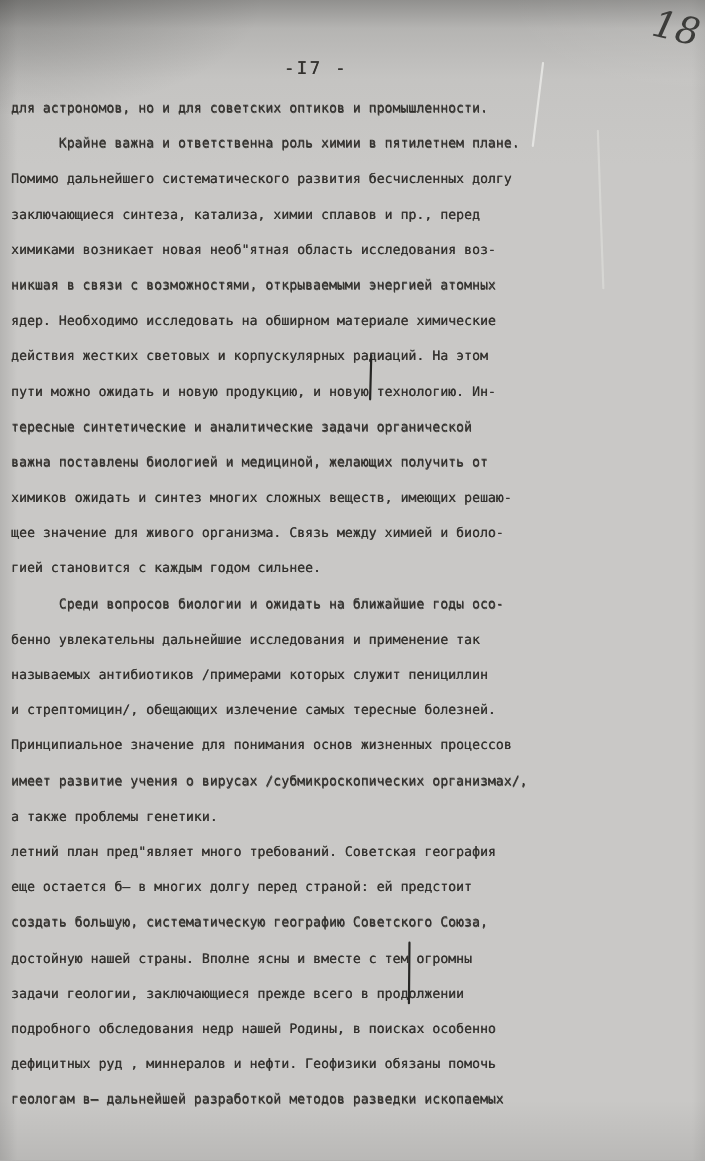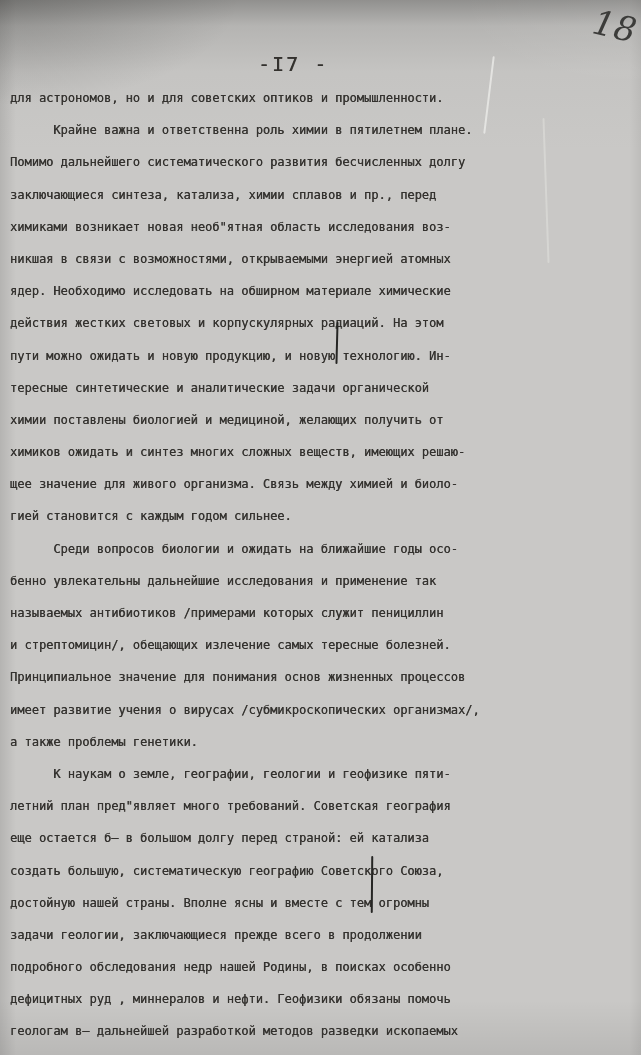--- a/index.html
+++ b/index.html
@@ -37,7 +37,7 @@
     position: absolute;
     left: 258px;
     top: 52px;
-    font-size: 20px;
+    font-size: 16px;
     letter-spacing: 2px;
     text-shadow: 0.3px 0.3px 0.5px rgba(35,33,30,0.75);
   }

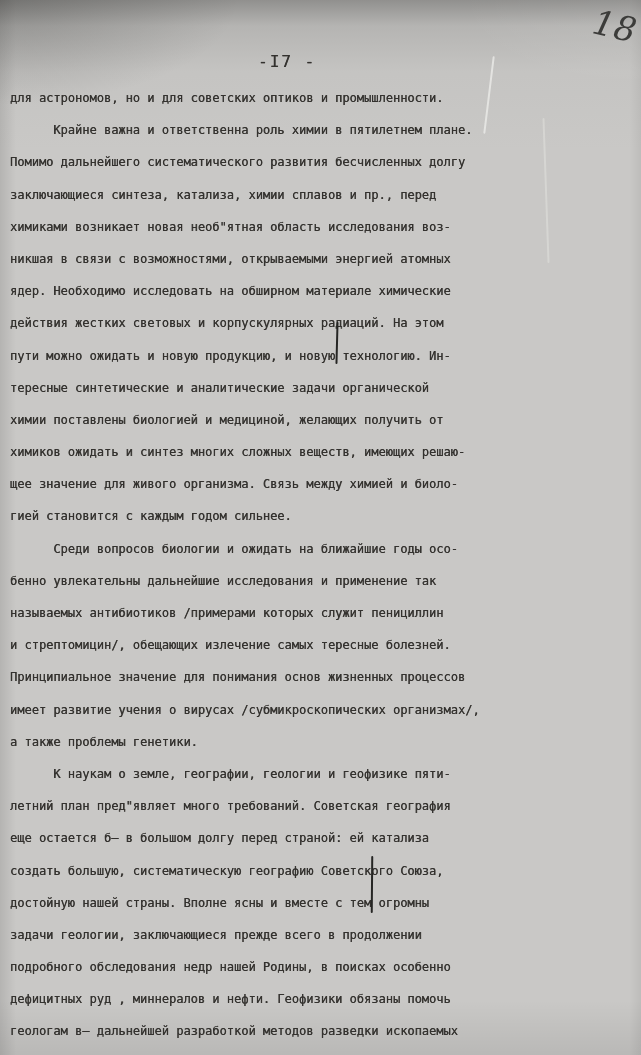--- a/index.html
+++ b/index.html
@@ -90,7 +90,7 @@
       <div class="tline">действия жестких световых и корпускулярных радиаций. На этом</div>
       <div class="tline">пути можно ожидать и новую продукцию, и новую технологию. Ин-</div>
       <div class="tline">тересные синтетические и аналитические задачи органической</div>
-      <div class="tline">химии поставлены биологией и медициной, желающих получить от</div>
+      <div class="tline">важна поставлены биологией и медициной, желающих получить от</div>
       <div class="tline">химиков ожидать и синтез многих сложных веществ, имеющих решаю-</div>
       <div class="tline">щее значение для живого организма. Связь между химией и биоло-</div>
       <div class="tline">гией становится с каждым годом сильнее.</div>

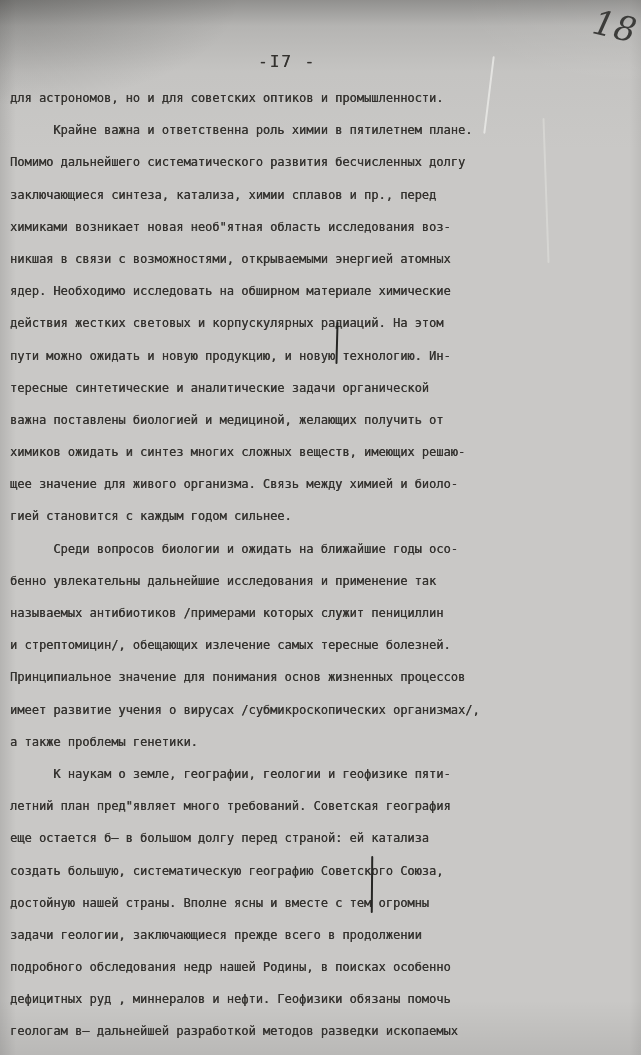--- a/index.html
+++ b/index.html
@@ -101,7 +101,6 @@
       <div class="tline">Принципиальное значение для понимания основ жизненных процессов</div>
       <div class="tline">имеет развитие учения о вирусах /субмикроскопических организмах/,</div>
       <div class="tline">а также проблемы генетики.</div>
-      <div class="tline">      К наукам о земле, географии, геологии и геофизике пяти-</div>
       <div class="tline">летний план пред"являет много требований. Советская география</div>
       <div class="tline">еще остается б̶ в большом долгу перед страной: ей катализа</div>
       <div class="tline">создать большую, систематическую географию Советского Союза,</div>

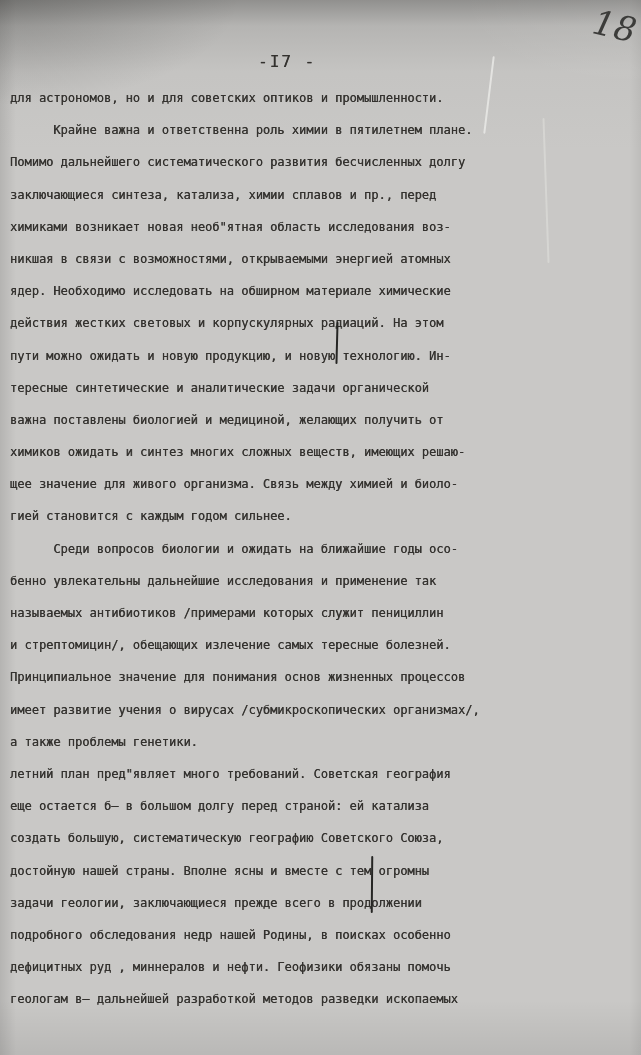--- a/index.html
+++ b/index.html
@@ -102,7 +102,7 @@
       <div class="tline">имеет развитие учения о вирусах /субмикроскопических организмах/,</div>
       <div class="tline">а также проблемы генетики.</div>
       <div class="tline">летний план пред"являет много требований. Советская география</div>
-      <div class="tline">еще остается б̶ в большом долгу перед страной: ей катализа</div>
+      <div class="tline">еще остается б̶ в многих долгу перед страной: ей предстоит</div>
       <div class="tline">создать большую, систематическую географию Советского Союза,</div>
       <div class="tline">достойную нашей страны. Вполне ясны и вместе с тем огромны</div>
       <div class="tline">задачи геологии, заключающиеся прежде всего в продолжении</div>

